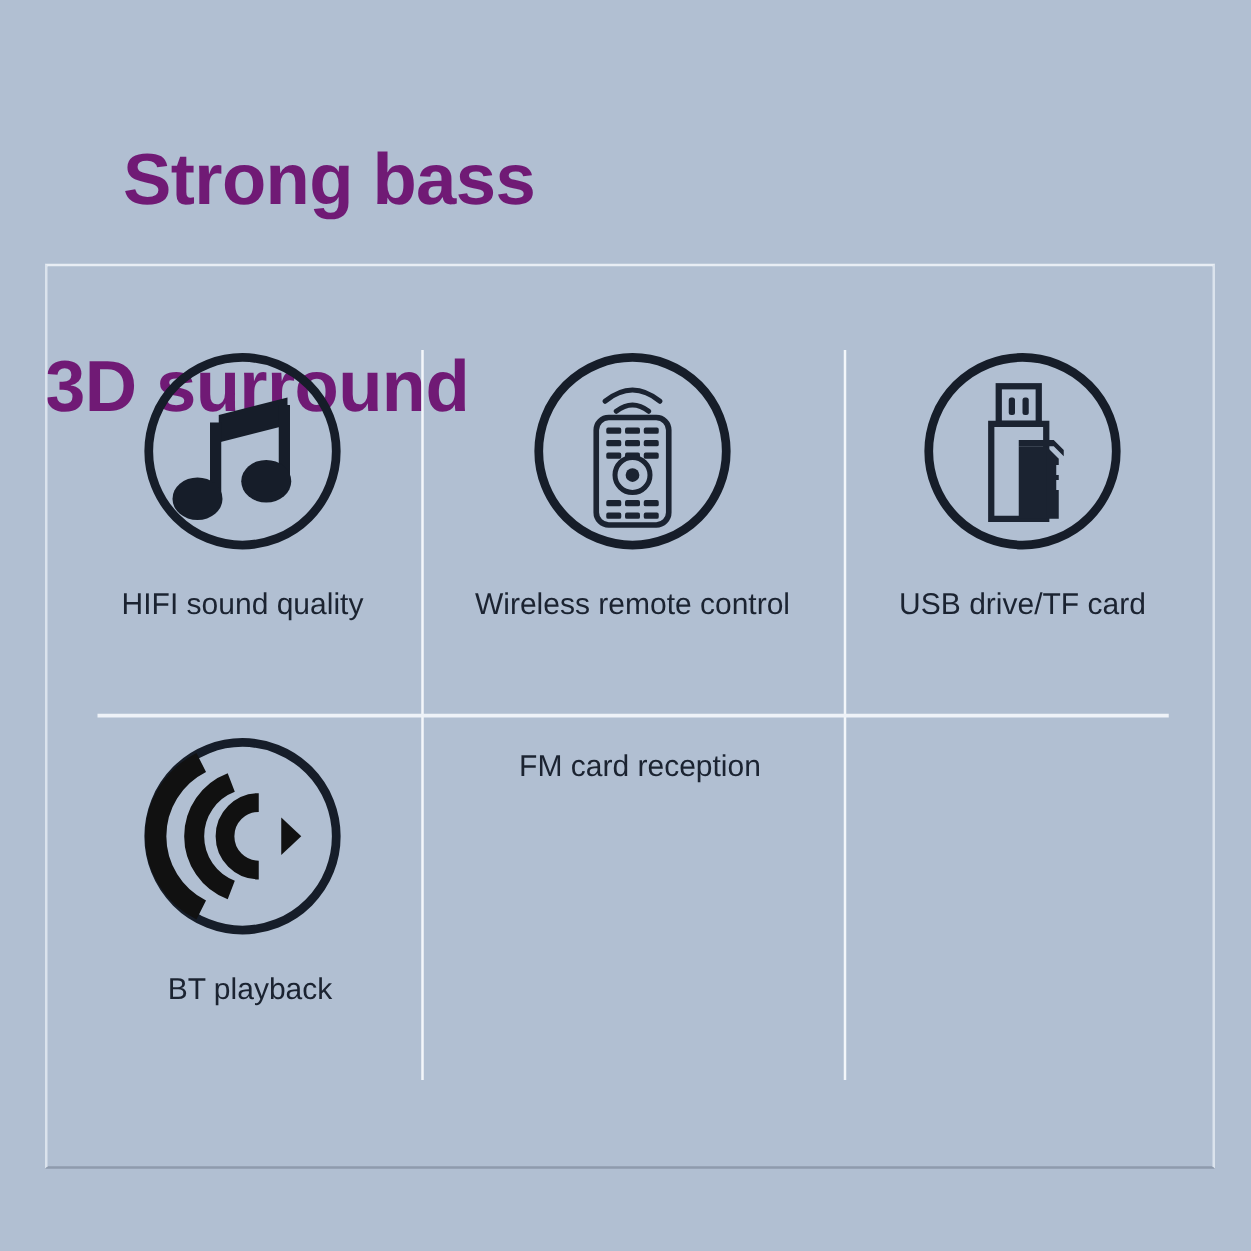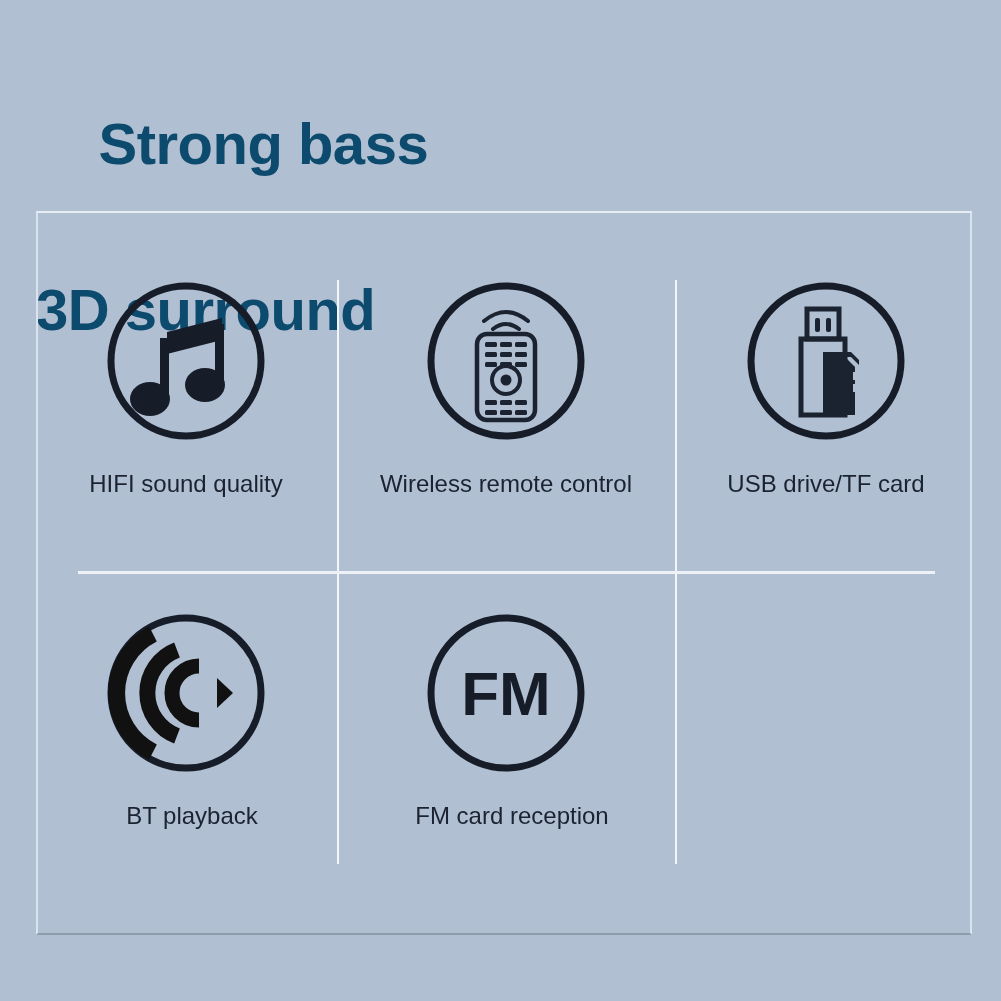--- a/index.html
+++ b/index.html
@@ -27,7 +27,7 @@
     left: 36px;
     top: 20px;
     width: 600px;
-    color: #0c4a6e;
+    color: #701a75;
     font-size: 58px;
     font-weight: bold;
     line-height: 1.43;

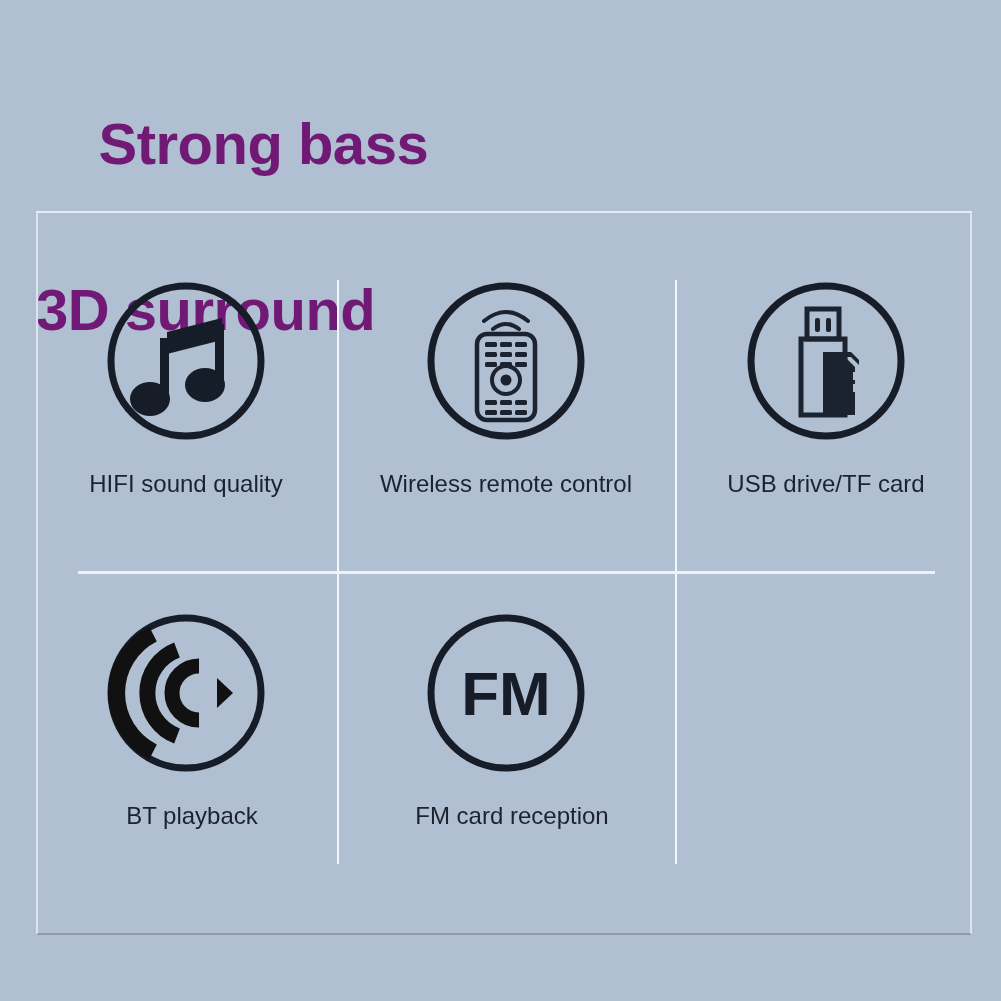--- a/index.html
+++ b/index.html
@@ -81,7 +81,6 @@
     display: grid;
     grid-template-columns: 1fr 1fr 1fr;
     grid-template-rows: 359px 300px;
-    gap: 24px;
   }
   .cell {
     position: relative;

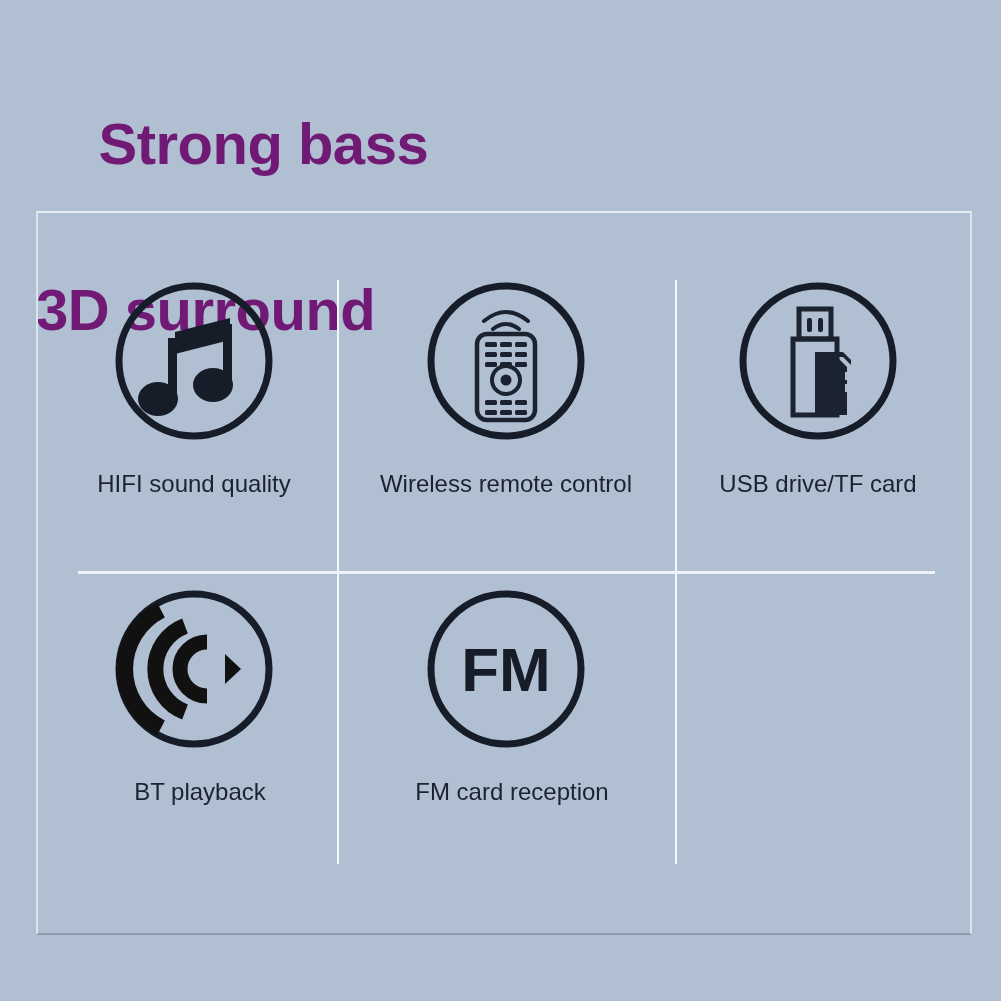--- a/index.html
+++ b/index.html
@@ -211,12 +211,6 @@
 
 
       <div class="cell r2">
-        <div class="iconwrap">
-          <svg viewBox="0 0 162 162" width="162" height="162">
-            <circle cx="81" cy="81" r="75" fill="none" stroke="#161d29" stroke-width="7"></circle>
-            <text x="81" y="81" text-anchor="middle" dominant-baseline="central" font-family="Liberation Sans, sans-serif" font-size="62" font-weight="bold" fill="#161d29">FM</text>
-          </svg>
-        </div>
         <div class="caption">FM card reception</div>
       </div>
 

